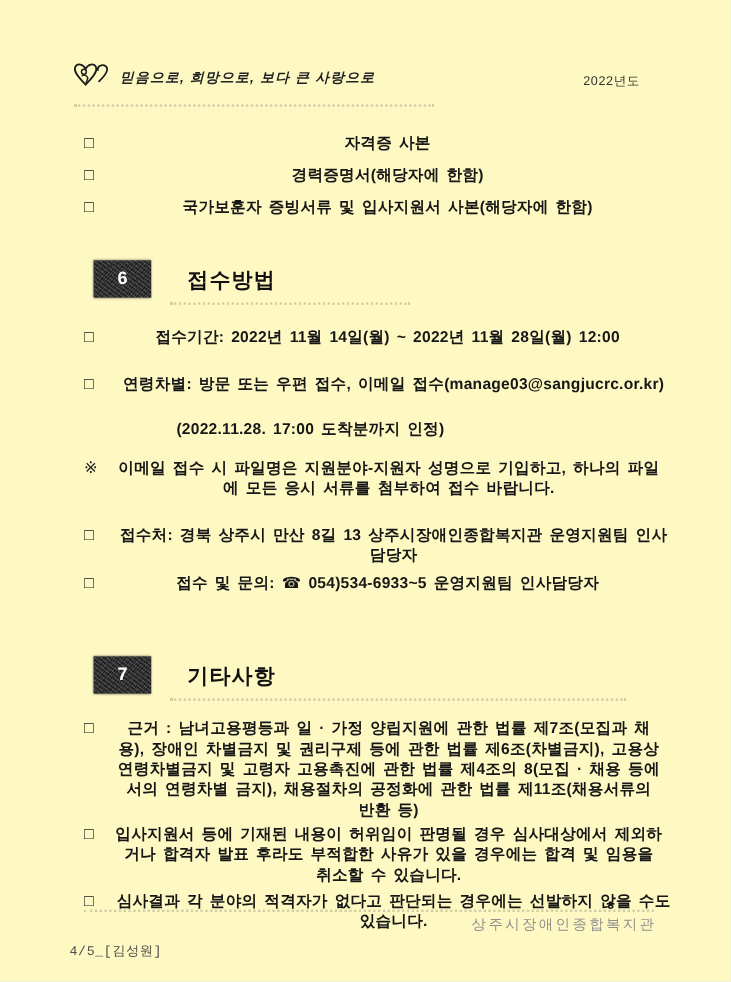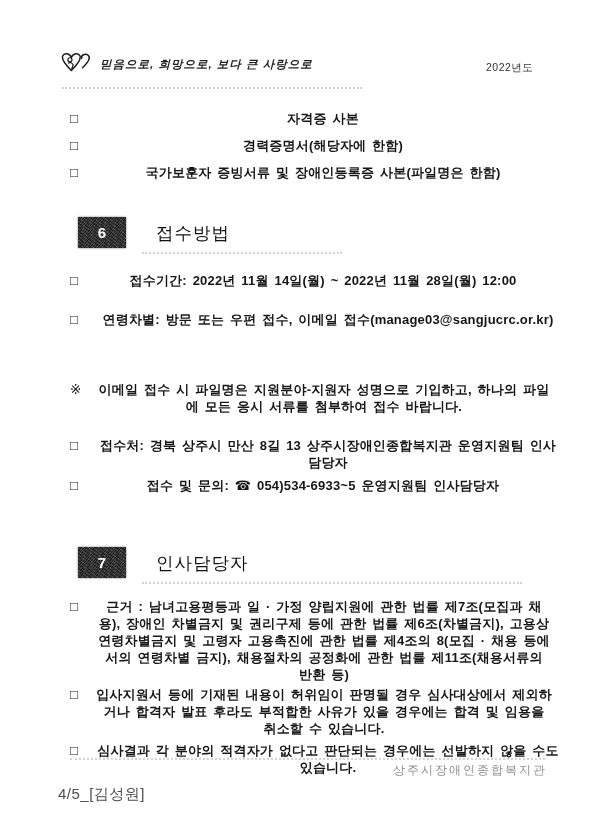--- a/index.html
+++ b/index.html
@@ -6,7 +6,7 @@
   .page{
     position:relative;
     width:609px;height:818px;
-    background:#ffffff;
+    background:#fef9c3;
     overflow:hidden;
     font-family:"Liberation Sans","DejaVu Sans",sans-serif;
     color:#161616;

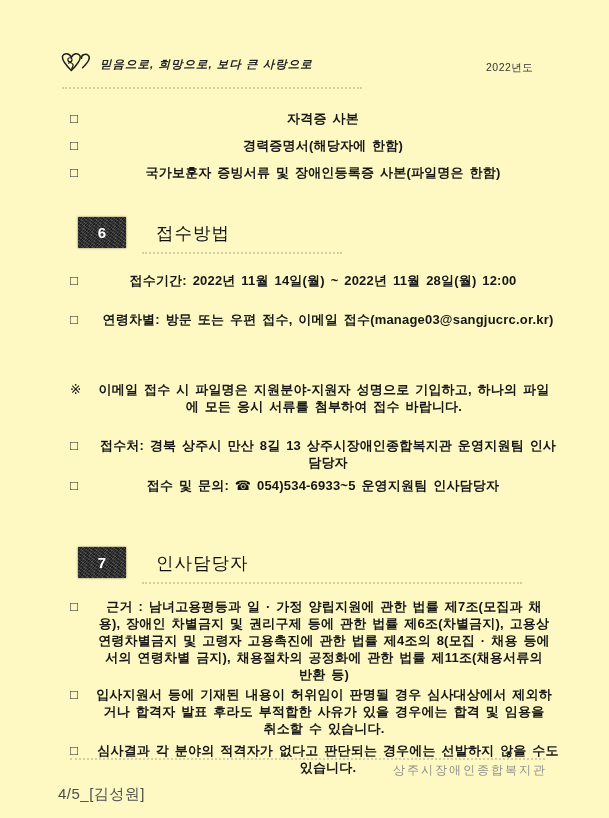--- a/index.html
+++ b/index.html
@@ -76,7 +76,7 @@
   </div>
   <div class="abs line" style="left:70px;top:164px;width:480px;">
     <span class="marker">□</span>
-    <span class="txt">국가보훈자 증빙서류 및 장애인등록증 사본(파일명은 한함)</span>
+    <span class="txt">국가보훈자 증빙서류 및 입사지원서 사본(해당자에 한함)</span>
   </div>
 
   <div class="abs section-header" style="left:78px;top:217px;">

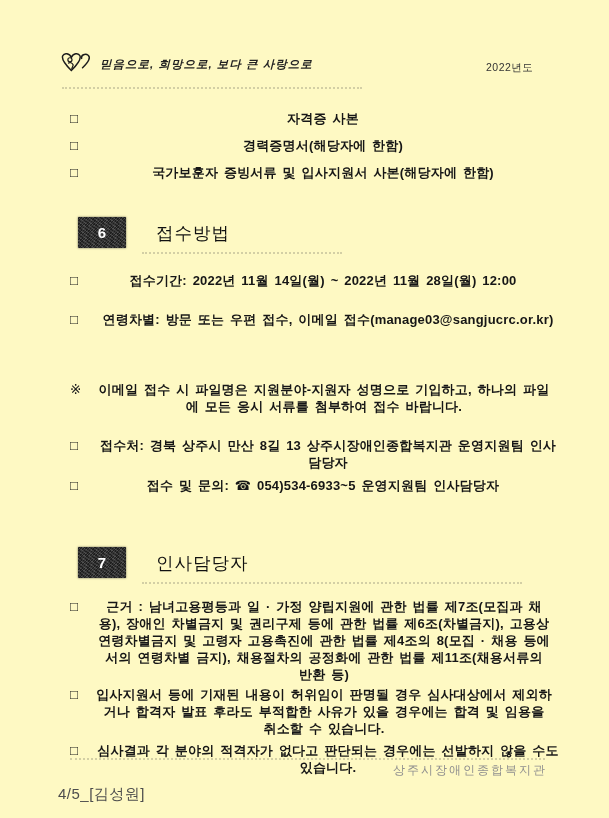--- a/index.html
+++ b/index.html
@@ -39,7 +39,7 @@
       #1e1e1e;
     box-shadow:0 0 2px rgba(0,0,0,.55);
   }
-  .sec-title{font-weight:normal;font-size:17.5px;letter-spacing:1px;color:#111;}
+  .sec-title{font-weight:bold;font-size:17.5px;letter-spacing:1px;color:#111;}
 
   .subnote{font-weight:bold;font-size:13px;letter-spacing:.2px;word-spacing:2px;}
 

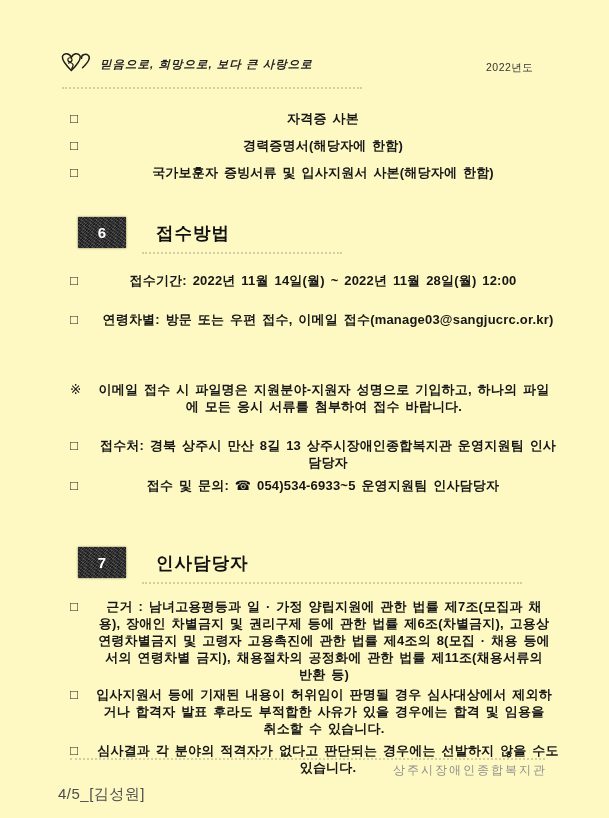--- a/index.html
+++ b/index.html
@@ -94,6 +94,7 @@
     <span class="marker">□</span>
     <span class="txt">연령차별: 방문 또는 우편 접수, 이메일 접수(manage03@sangjucrc.or.kr)</span>
   </div>
+  <div class="abs subnote" style="left:147px;top:349px;width:400px;">(2022.11.28. 17:00 도착분까지 인정)</div>
 
   <div class="abs line" style="left:70px;top:381px;width:482px;">
     <span class="marker">※</span>

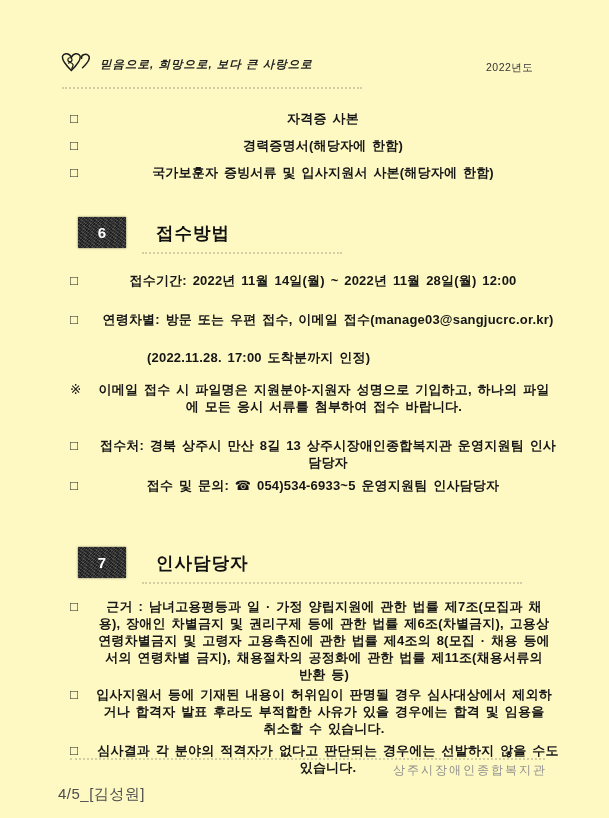--- a/index.html
+++ b/index.html
@@ -113,7 +113,7 @@
 
   <div class="abs section-header" style="left:78px;top:547px;">
     <span class="numbox">7</span>
-    <span class="sec-title">인사담당자</span>
+    <span class="sec-title">기타사항</span>
   </div>
   <div class="abs artifact" style="left:142px;top:582px;width:380px;"></div>
 

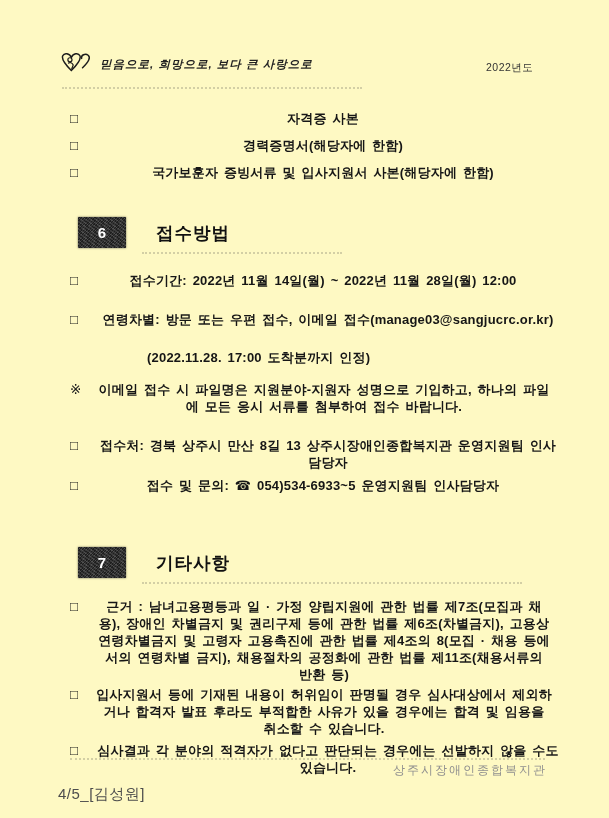--- a/index.html
+++ b/index.html
@@ -45,7 +45,7 @@
 
   
   .org-name{right:62px;top:762px;font-size:12px;color:#8f8f8f;letter-spacing:2px;filter:blur(.2px);}
-  .page-label{left:58px;top:785px;font-size:15px;color:#4d4d4d;letter-spacing:.5px;}
+  .page-label{left:58px;top:785px;font-size:11px;color:#4d4d4d;letter-spacing:.5px;font-family:Liberation Mono, monospace;}
 </style>
 </head>
 <body>

